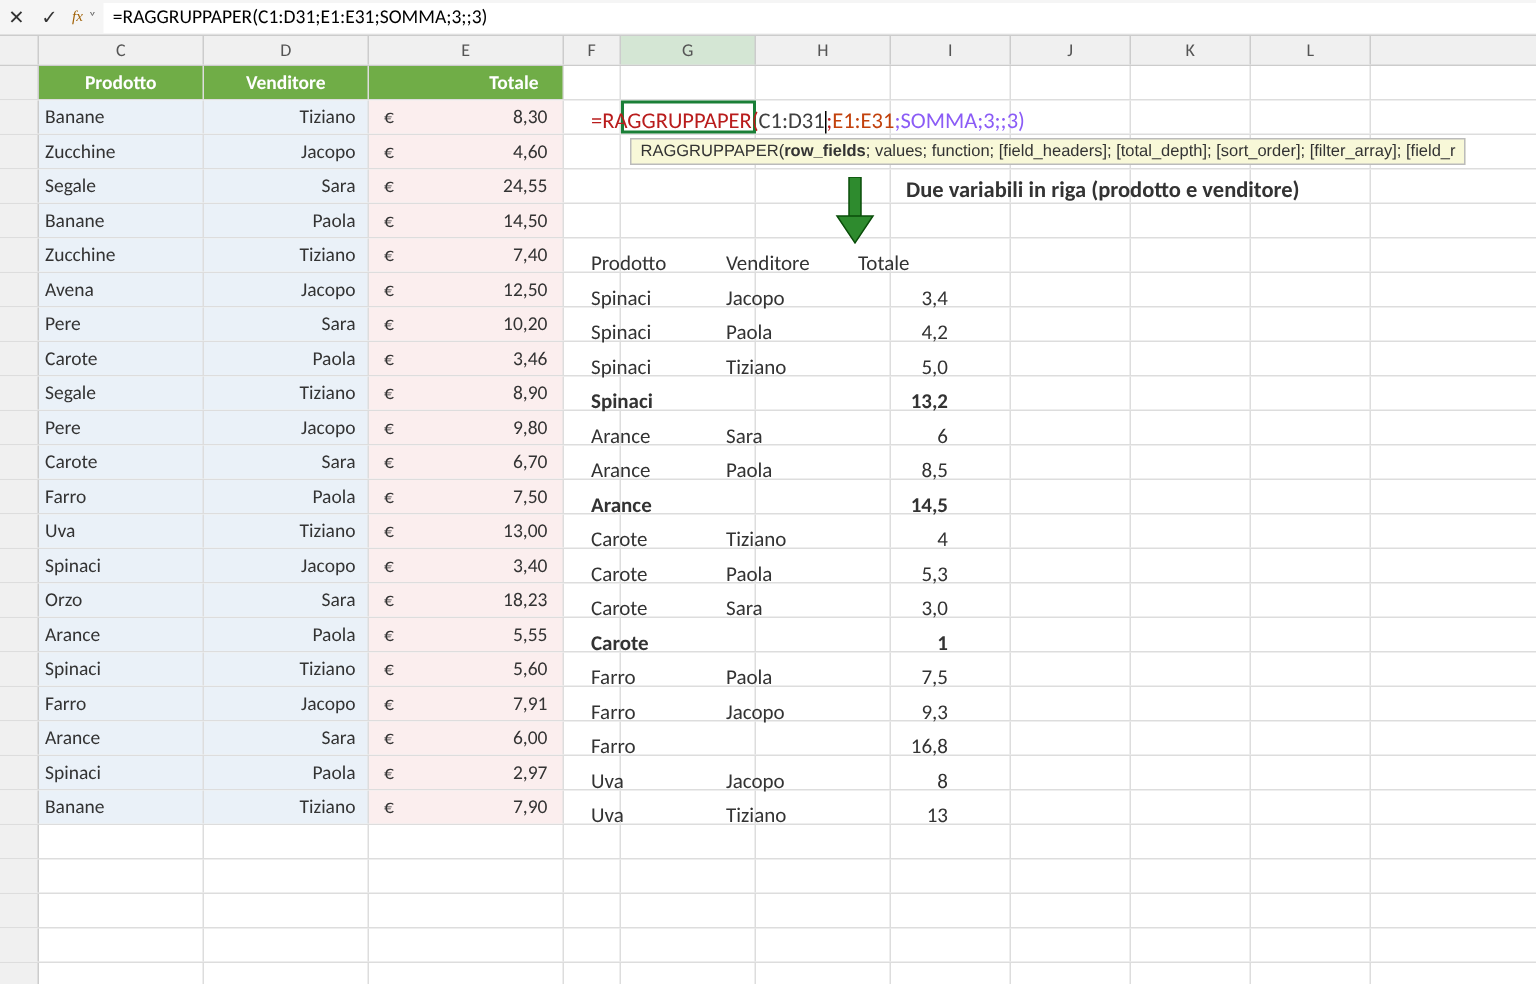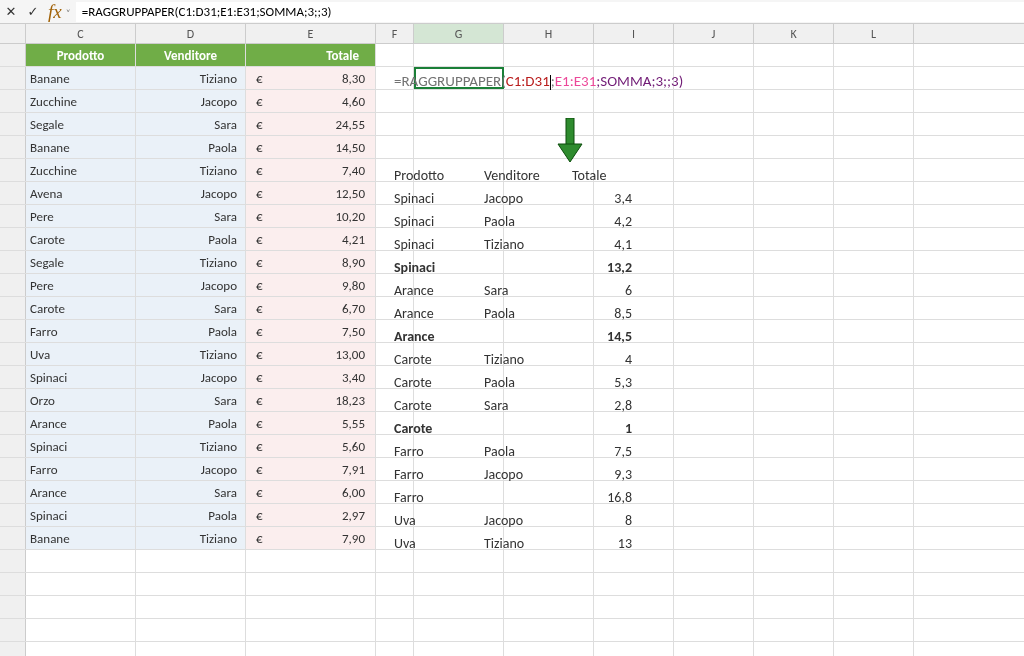--- a/index.html
+++ b/index.html
@@ -6,7 +6,7 @@
 body{font-family:Calibri,Arial,sans-serif;font-size:13px;color:#333;background:#fff;overflow:hidden}
 .fbar{display:flex;align-items:center;height:24px;border-bottom:1px solid #ccc;background:#f5f5f5}
 .fbar .btn{width:20px;height:20px;display:flex;align-items:center;justify-content:center;margin:0 1px;cursor:pointer}
-.fbar .fx{font-style:italic;font-family:"Times New Roman",serif;font-size:19px;margin:0 4px;color:#a16207}
+.fbar .fx{font-style:italic;font-family:"Times New Roman",serif;font-size:10px;margin:0 4px;color:#a16207}
 .fbar .dd{width:10px;font-size:9px;color:#666}
 .fbar input{flex:1;height:20px;border:none;background:#fff;padding:0 6px;font-size:13px;font-family:Calibri,Arial,sans-serif;outline:none}
 .grid{position:relative}

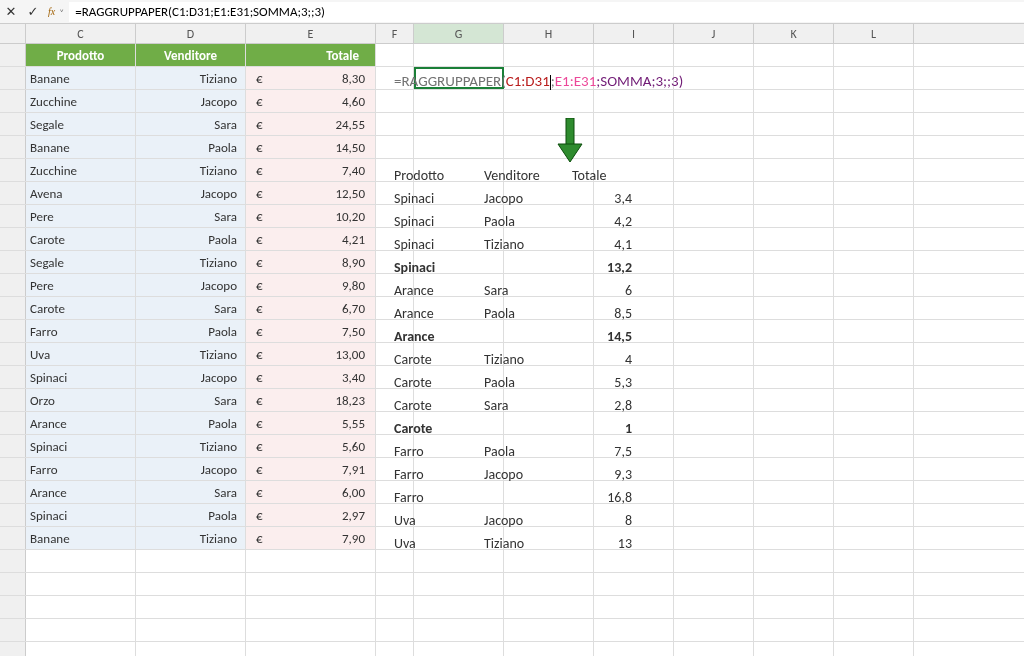--- a/index.html
+++ b/index.html
@@ -37,7 +37,7 @@
 .euro .val{padding-right:6px;text-align:right}
 .sel-cell{border:2px solid #1a7f37!important;line-height:21px}
 .formula-overlay{position:absolute;left:394px;top:48px;font-size:15px;font-family:Calibri,Arial;white-space:nowrap}
-.formula-overlay .p1{color:#737373}
+.formula-overlay .p1{color:#b91c1c}
 .formula-overlay .p2{color:#b91c1c}
 .formula-overlay .p3{color:#ec4899}
 .formula-overlay .p4{color:#701a75}

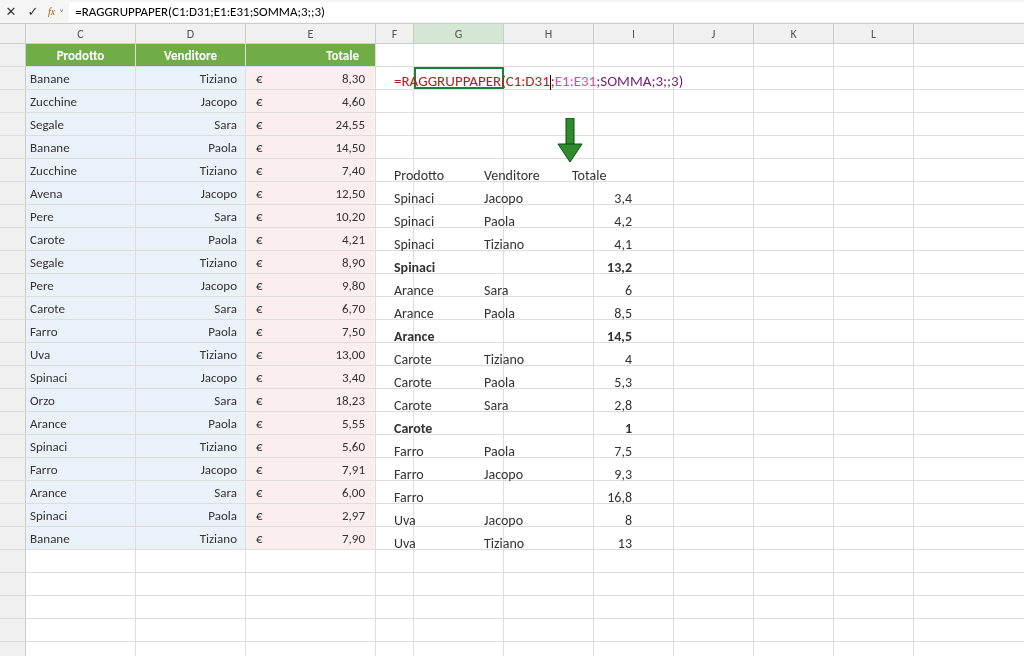--- a/index.html
+++ b/index.html
@@ -38,7 +38,7 @@
 .sel-cell{border:2px solid #1a7f37!important;line-height:21px}
 .formula-overlay{position:absolute;left:394px;top:48px;font-size:15px;font-family:Calibri,Arial;white-space:nowrap}
 .formula-overlay .p1{color:#b91c1c}
-.formula-overlay .p2{color:#b91c1c}
+.formula-overlay .p2{color:#404040}
 .formula-overlay .p3{color:#ec4899}
 .formula-overlay .p4{color:#701a75}
 .tooltip{position:absolute;left:420px;top:68px;background:#f8f8d8;border:1px solid #bbb;font-size:11px;padding:2px 6px;font-family:"Segoe UI",Arial;white-space:nowrap;max-width:620px;overflow:hidden}

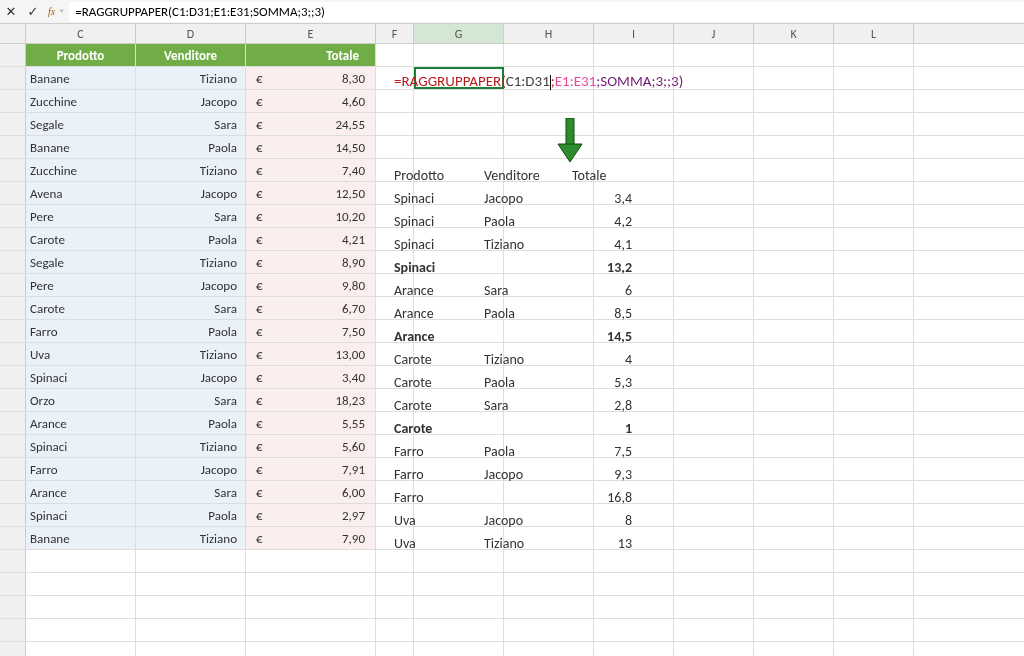--- a/index.html
+++ b/index.html
@@ -39,7 +39,7 @@
 .formula-overlay{position:absolute;left:394px;top:48px;font-size:15px;font-family:Calibri,Arial;white-space:nowrap}
 .formula-overlay .p1{color:#b91c1c}
 .formula-overlay .p2{color:#404040}
-.formula-overlay .p3{color:#ec4899}
+.formula-overlay .p3{color:#c2410c}
 .formula-overlay .p4{color:#701a75}
 .tooltip{position:absolute;left:420px;top:68px;background:#f8f8d8;border:1px solid #bbb;font-size:11px;padding:2px 6px;font-family:"Segoe UI",Arial;white-space:nowrap;max-width:620px;overflow:hidden}
 .tooltip .bold{font-weight:bold}

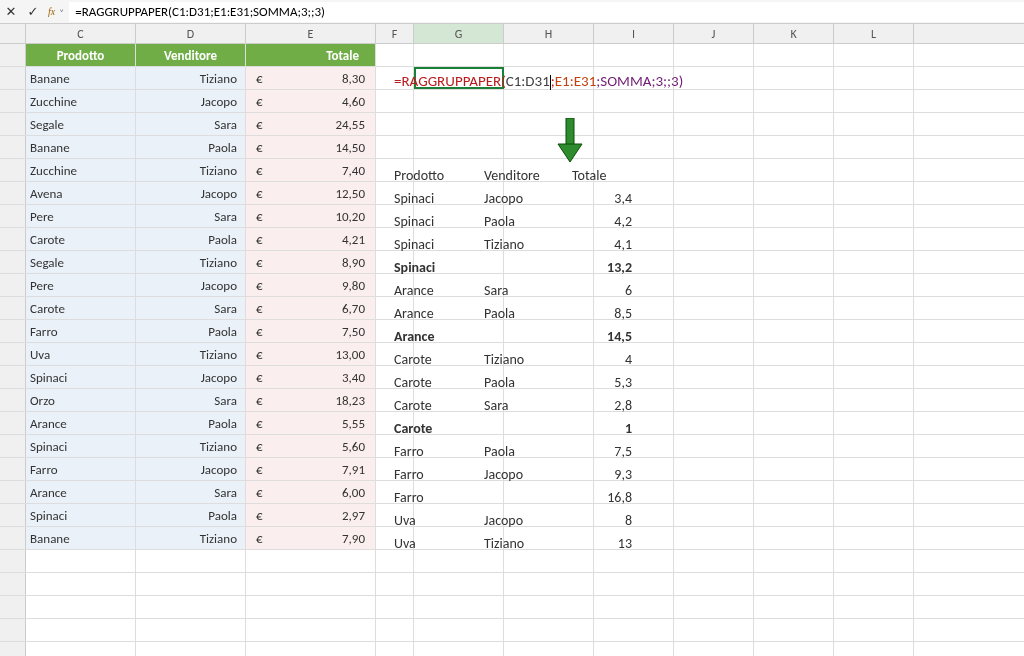--- a/index.html
+++ b/index.html
@@ -40,7 +40,7 @@
 .formula-overlay .p1{color:#b91c1c}
 .formula-overlay .p2{color:#404040}
 .formula-overlay .p3{color:#c2410c}
-.formula-overlay .p4{color:#701a75}
+.formula-overlay .p4{color:#8b5cf6}
 .tooltip{position:absolute;left:420px;top:68px;background:#f8f8d8;border:1px solid #bbb;font-size:11px;padding:2px 6px;font-family:"Segoe UI",Arial;white-space:nowrap;max-width:620px;overflow:hidden}
 .tooltip .bold{font-weight:bold}
 .cursor-bar{display:inline-block;width:1px;height:15px;background:#000;vertical-align:middle;margin:0 0px}

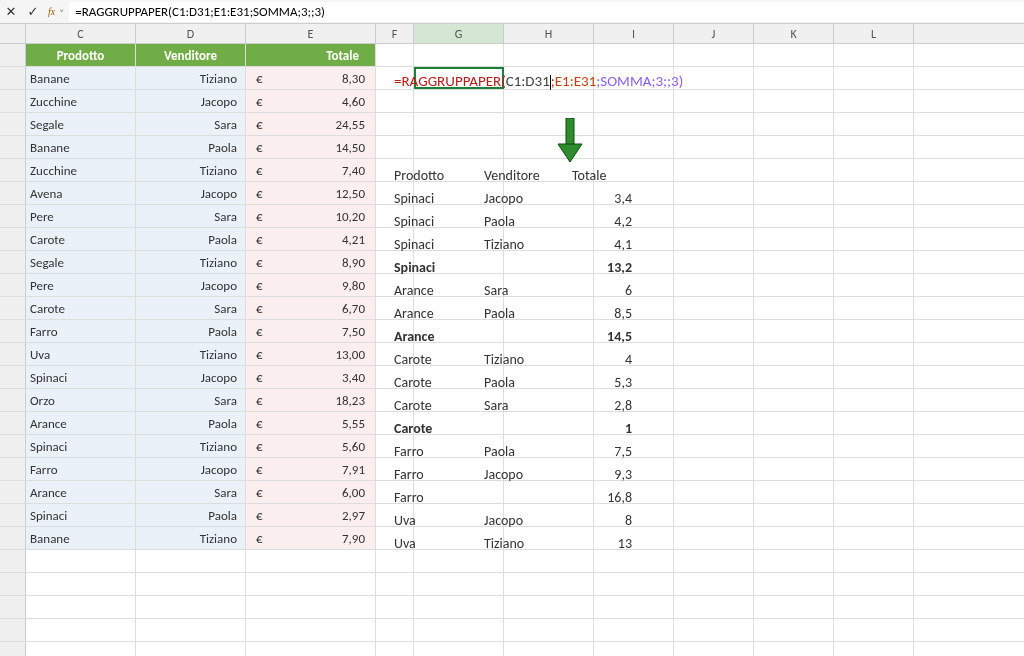--- a/index.html
+++ b/index.html
@@ -546,6 +546,9 @@
     <span class="p1">=RAGGRUPPAPER(</span><span class="p2">C1:D31</span><span class="cursor-bar"></span><span class="p1">;</span><span class="p3">E1:E31</span><span class="p4">;SOMMA;3;;3)</span>
   </div>
 
+  <div class="tooltip">
+    <span>RAGGRUPPAPER(</span><span class="bold">row_fields</span><span>; values; function; [field_headers]; [total_depth]; [sort_order]; [filter_array]; [field_r</span>
+  </div>
 
 
   <div class="arrow">

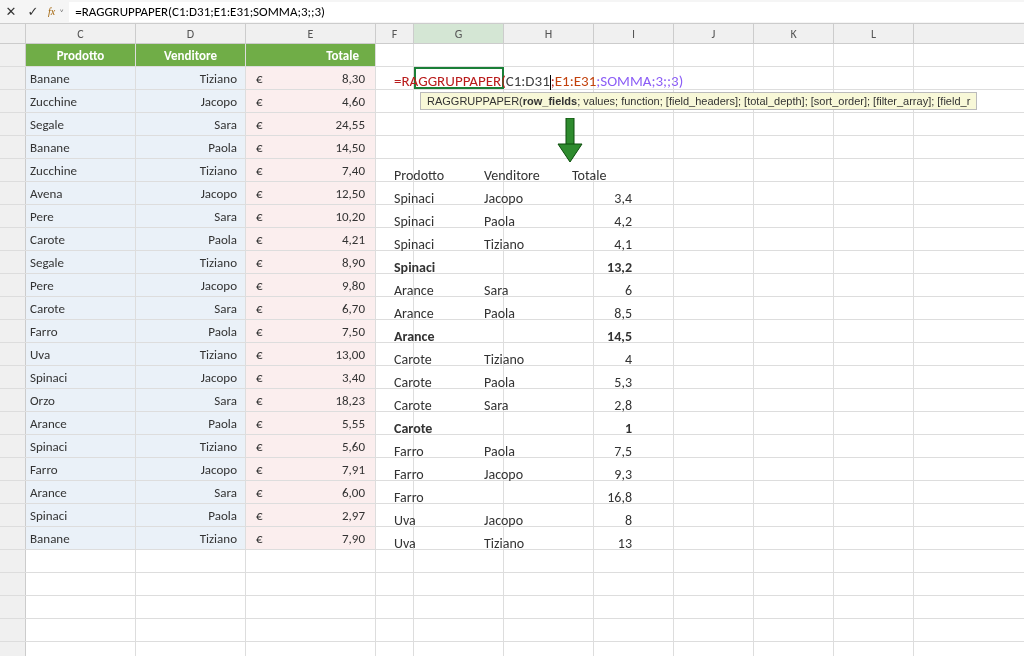--- a/index.html
+++ b/index.html
@@ -550,6 +550,7 @@
     <span>RAGGRUPPAPER(</span><span class="bold">row_fields</span><span>; values; function; [field_headers]; [total_depth]; [sort_order]; [filter_array]; [field_r</span>
   </div>
 
+  <div class="annot">Due variabili in riga (prodotto e venditore)</div>
 
   <div class="arrow">
     <svg width="30" height="46" viewBox="0 0 30 46">

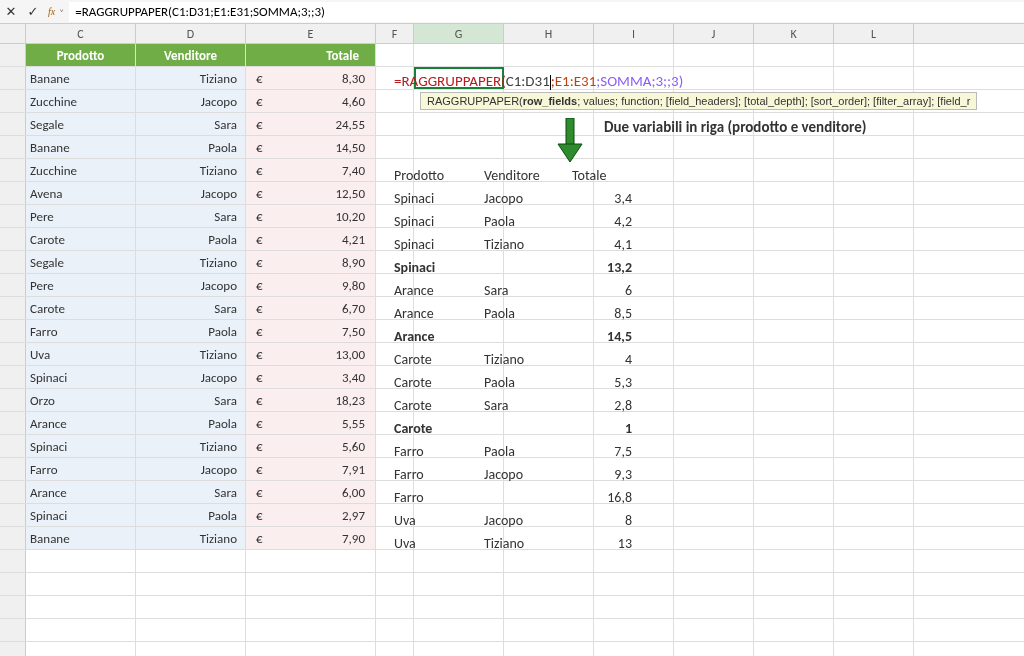--- a/index.html
+++ b/index.html
@@ -230,7 +230,7 @@
         <div class="cell c-e lpink">
           <div class="euro">
             <span class="sym">€</span>
-            <span class="val">4,21</span>
+            <span class="val">3,46</span>
           </div>
         </div>
         <div class="cell c-f"></div>

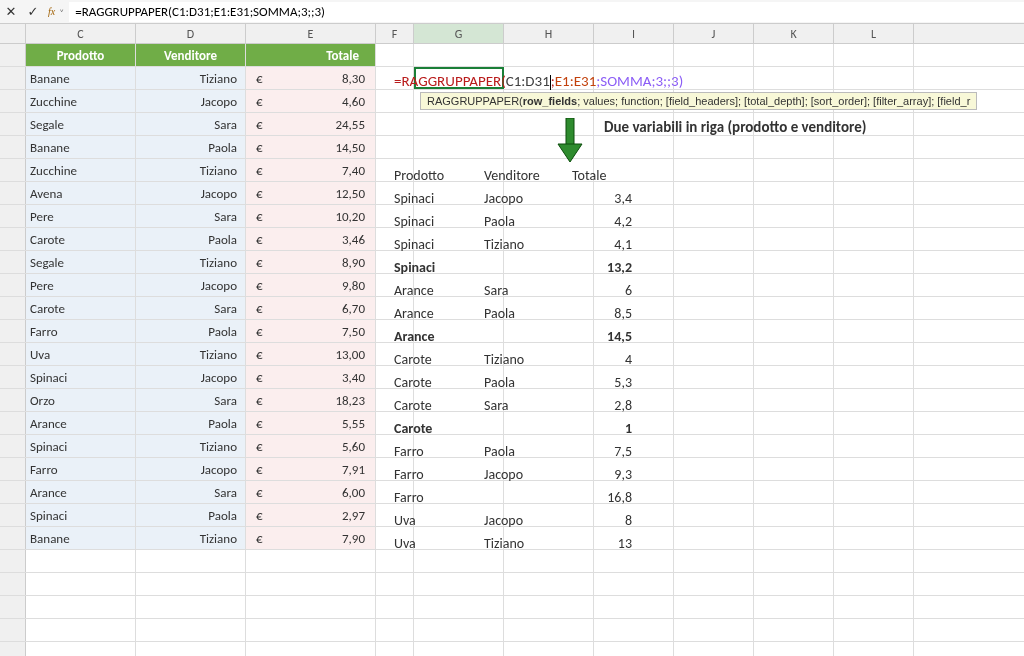--- a/index.html
+++ b/index.html
@@ -579,7 +579,7 @@
         <div class="rrow">
           <div class="rc1">Spinaci</div>
           <div class="rc2">Tiziano</div>
-          <div class="rc3">4,1</div>
+          <div class="rc3">5,0</div>
         </div>
         <div class="rrow bold">
           <div class="rc1">Spinaci</div>

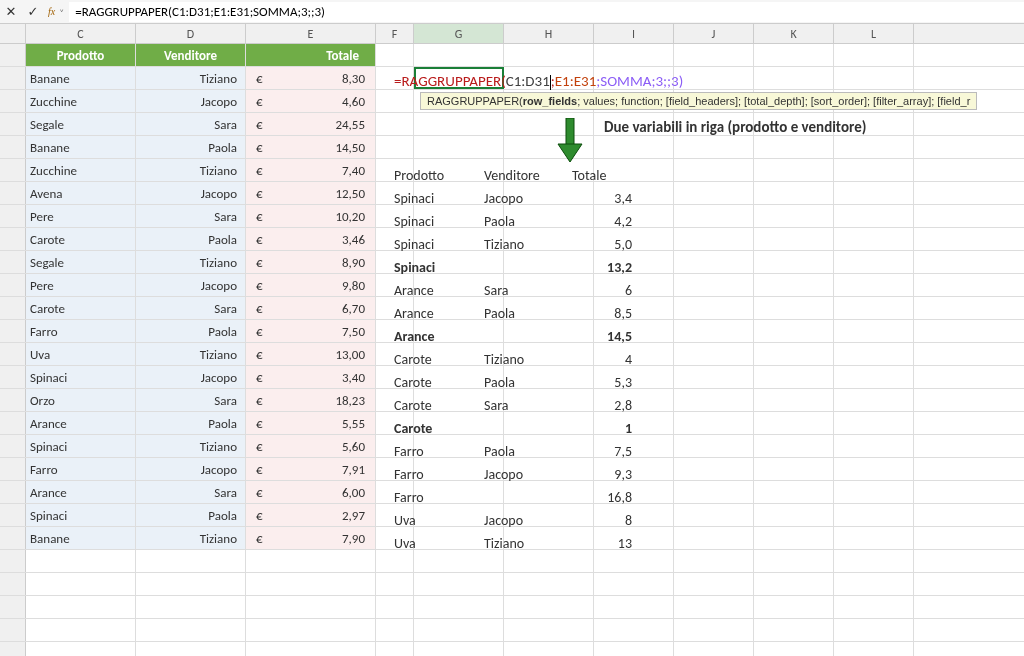--- a/index.html
+++ b/index.html
@@ -614,7 +614,7 @@
         <div class="rrow">
           <div class="rc1">Carote</div>
           <div class="rc2">Sara</div>
-          <div class="rc3">2,8</div>
+          <div class="rc3">3,0</div>
         </div>
         <div class="rrow bold">
           <div class="rc1">Carote</div>

